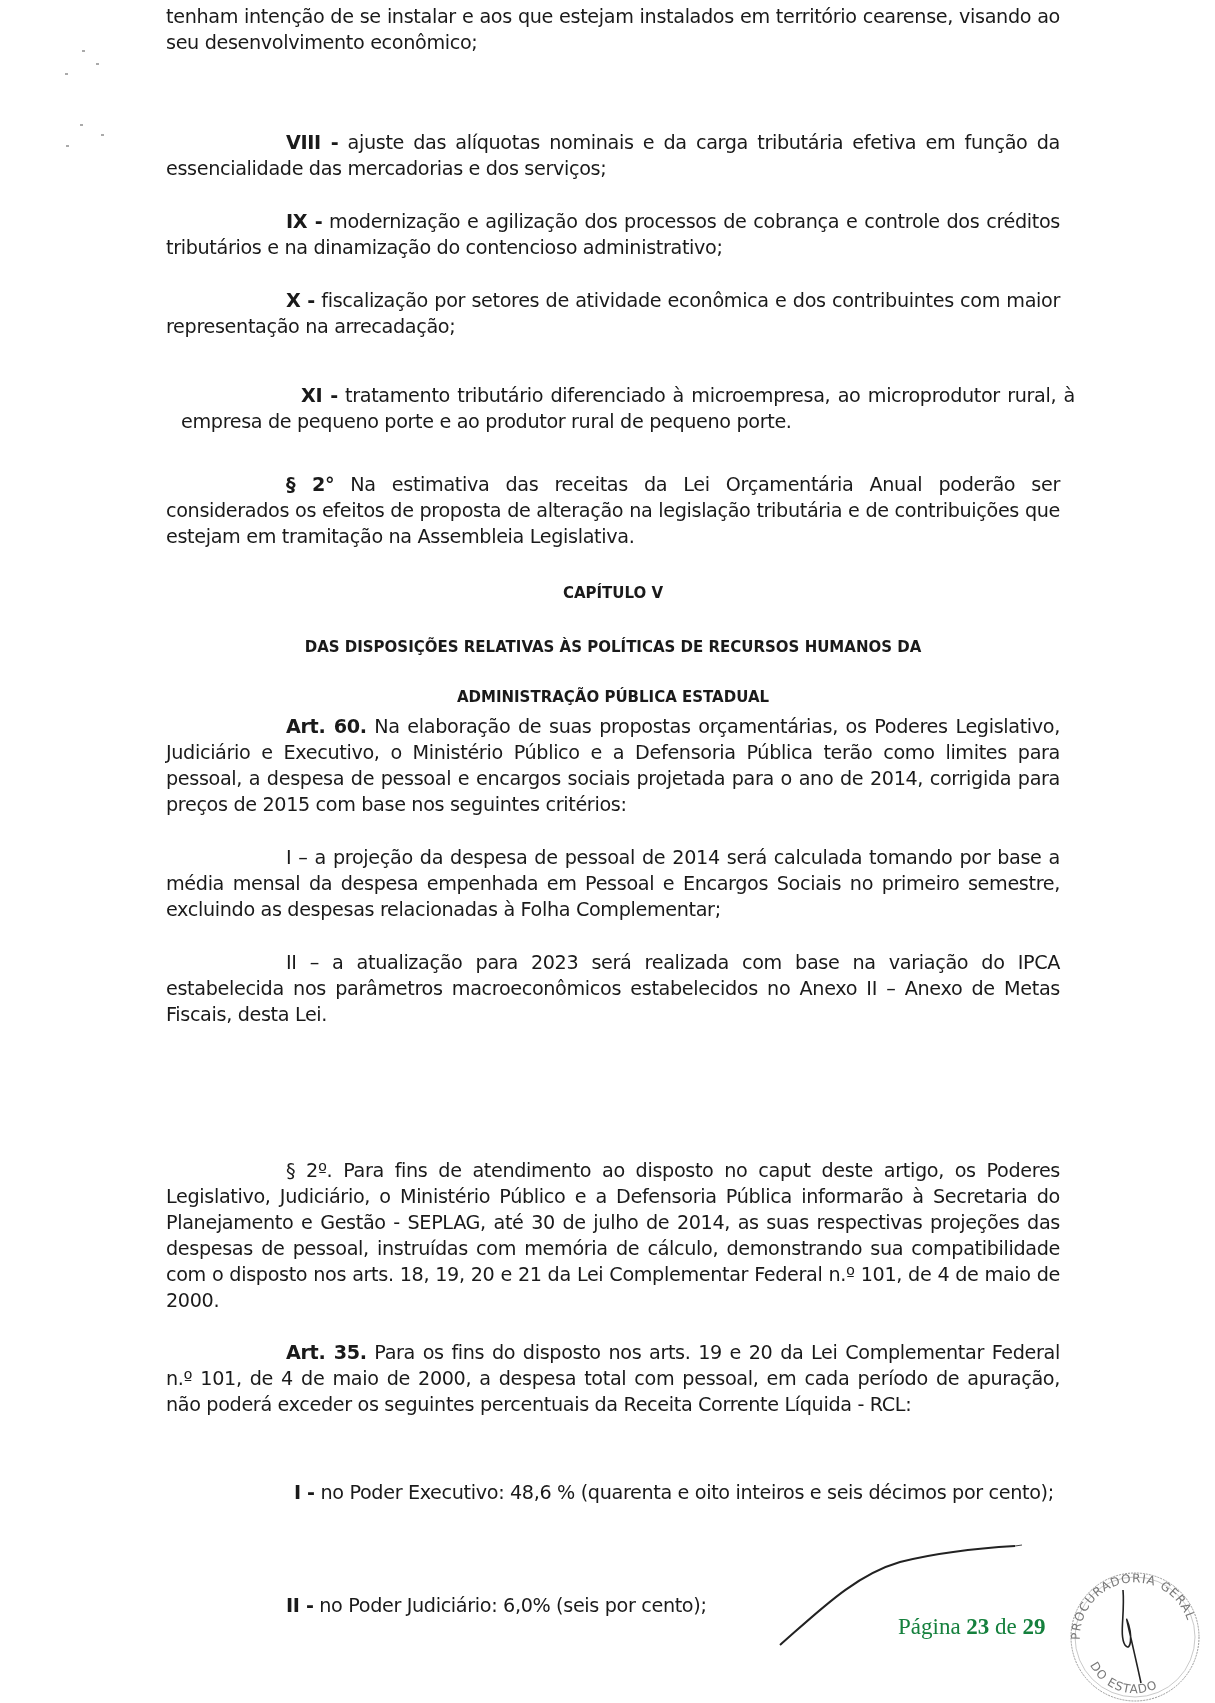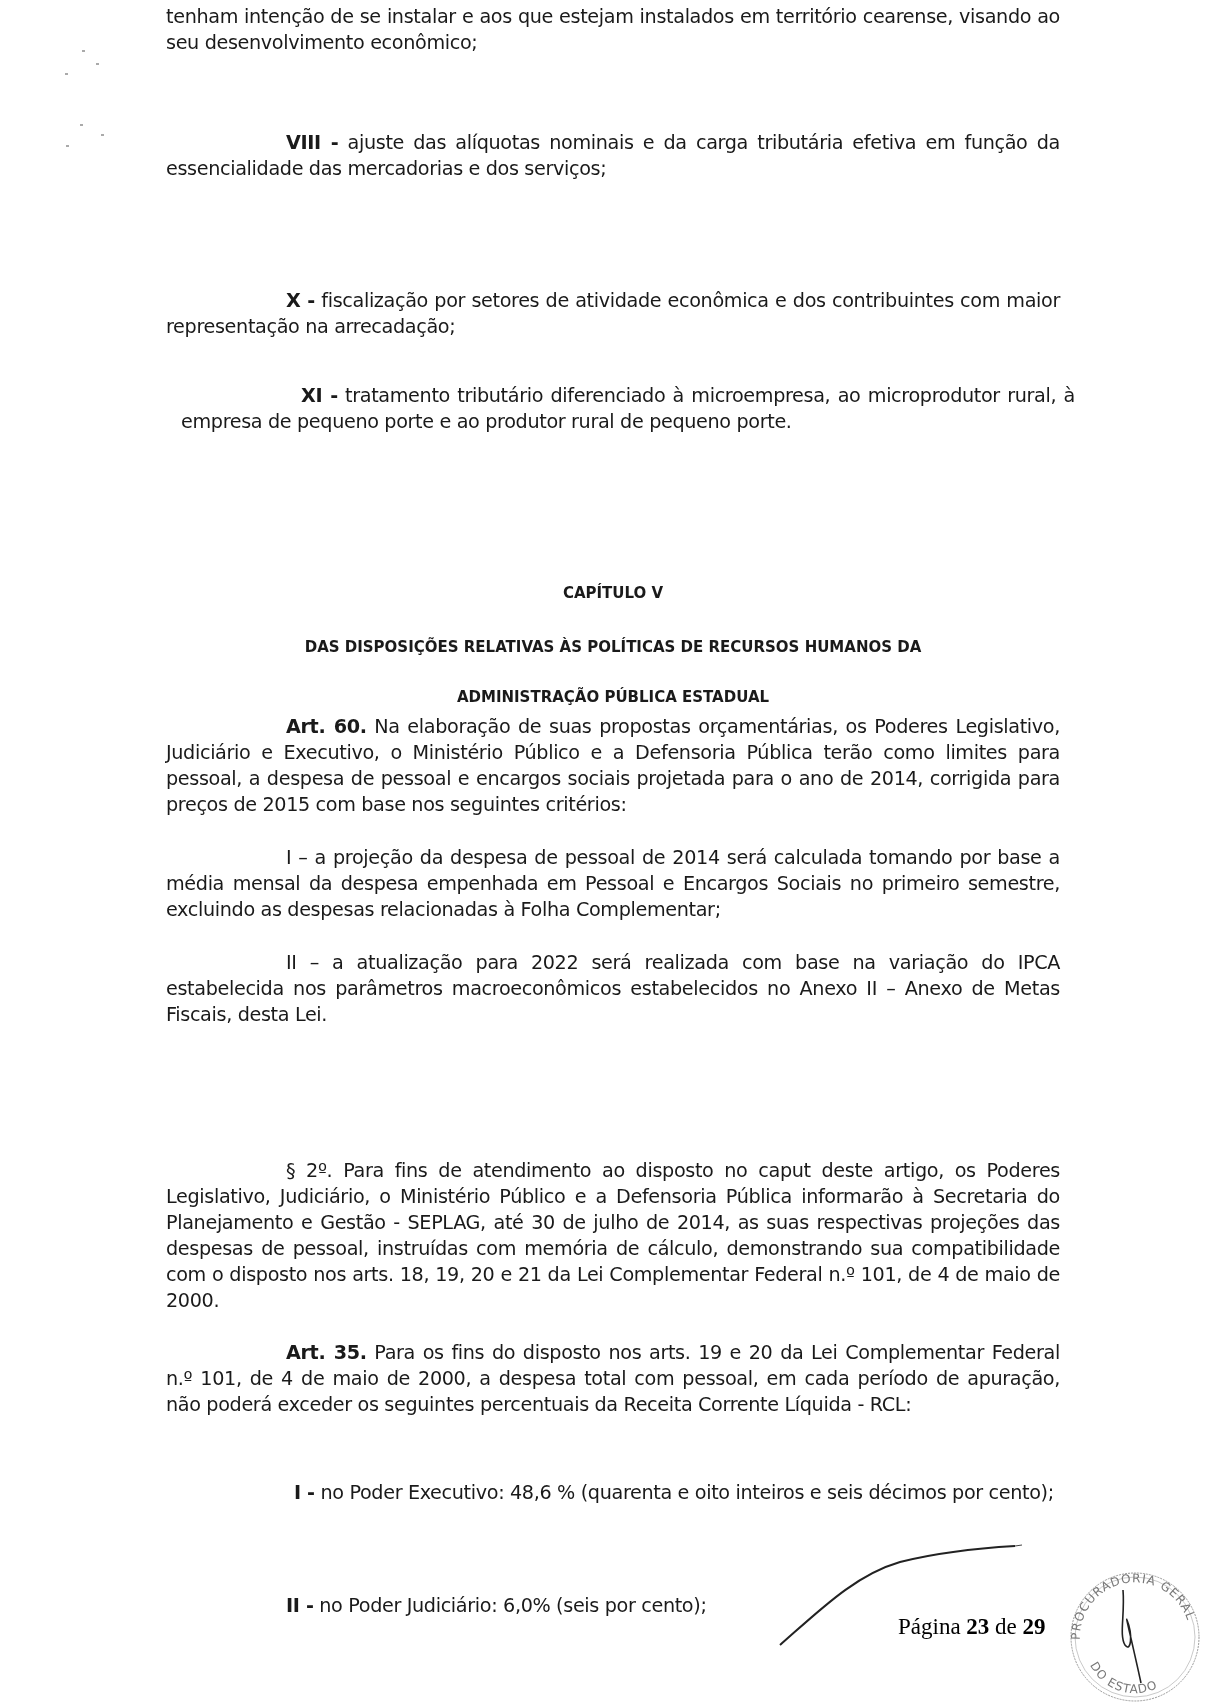--- a/index.html
+++ b/index.html
@@ -43,6 +43,7 @@
 
   <p class="text-block indent" style="top:130px;margin:0;"><span class="b">VIII -</span><span> ajuste das alíquotas nominais e da carga tributária efetiva em função da essencialidade das mercadorias e dos serviços;</span></p>
 
+  <p class="text-block indent" style="top:209px;margin:0;"><span class="b">IX -</span><span> modernização e agilização dos processos de cobrança e  controle dos créditos tributários e na dinamização do contencioso administrativo;</span></p>
 
   <p class="text-block indent" style="top:288px;margin:0;"><span class="b">X -</span><span> fiscalização por setores de atividade econômica e dos contribuintes com maior representação na arrecadação;</span></p>
 

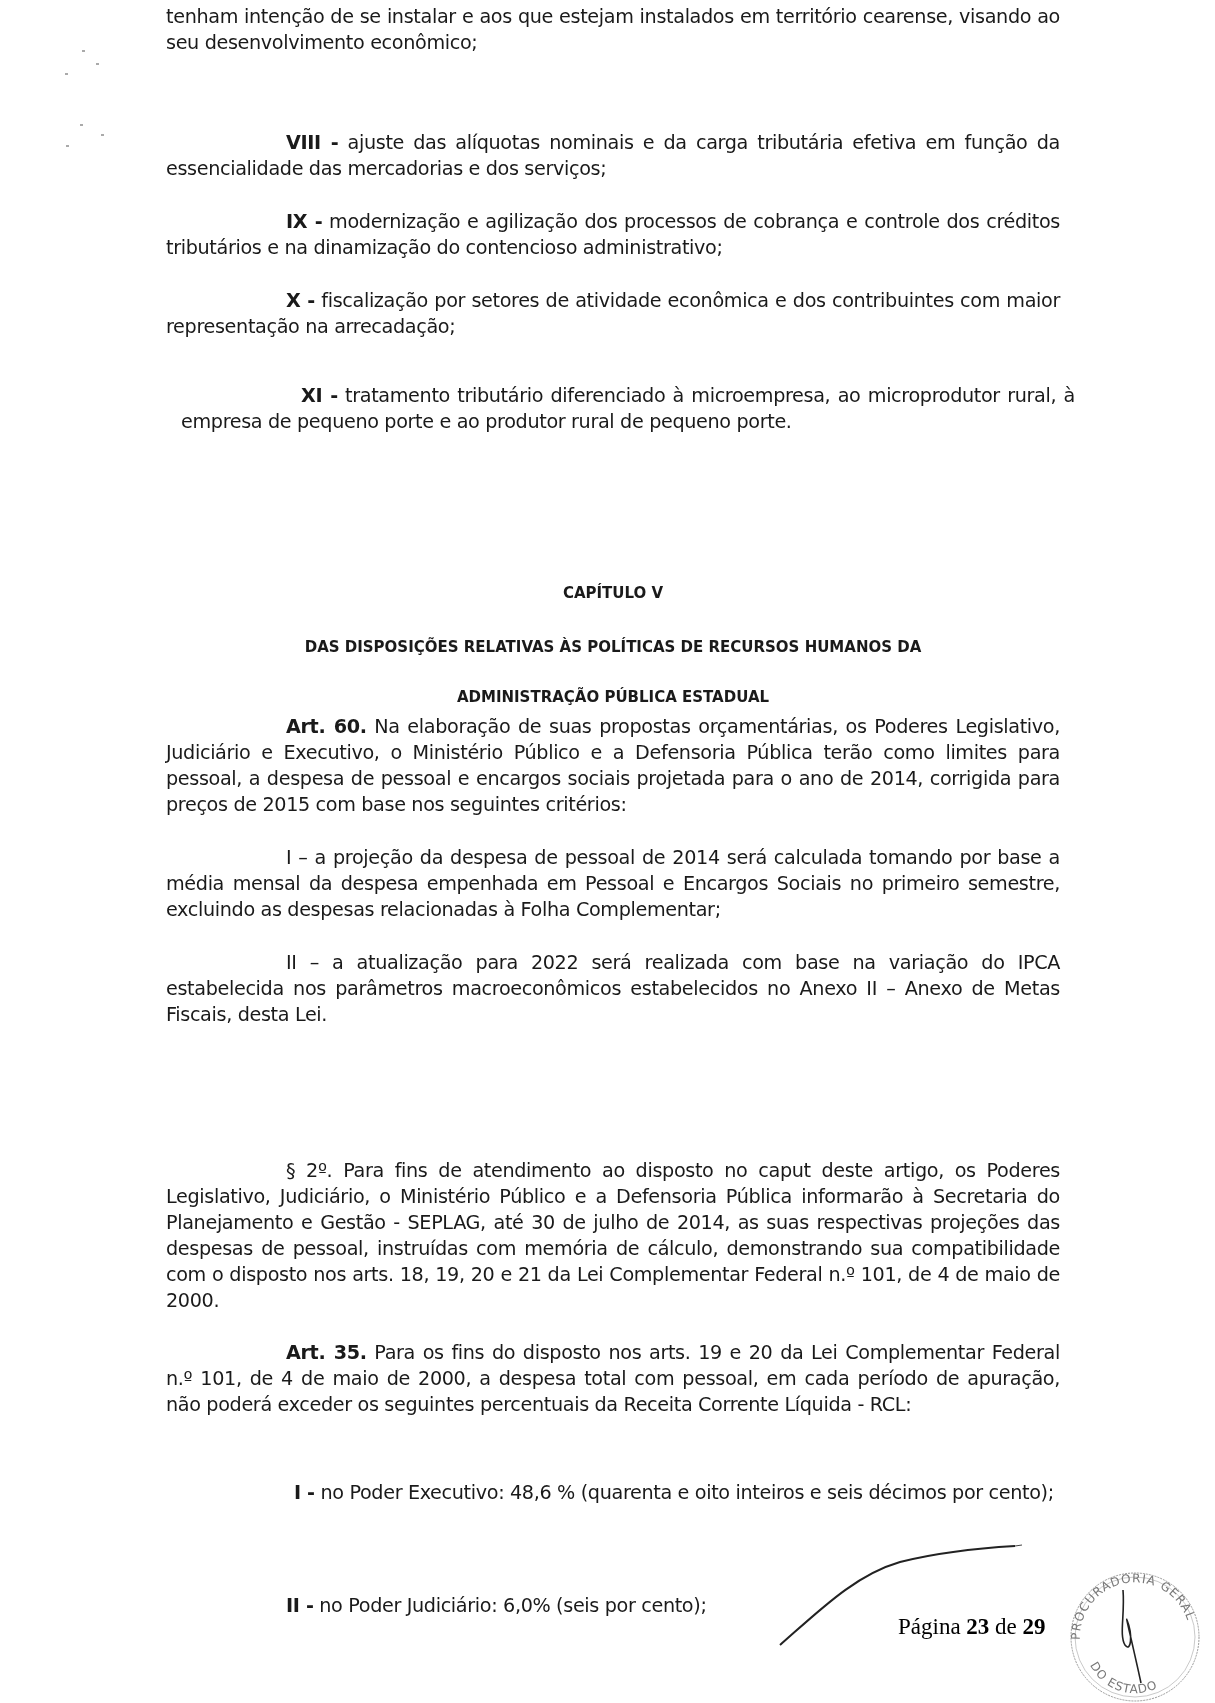--- a/index.html
+++ b/index.html
@@ -49,6 +49,7 @@
 
   <p class="text-block indent" style="top:368px;margin:15px;"><span class="b">XI -</span><span> tratamento tributário diferenciado à microempresa, ao microprodutor rural, à empresa de pequeno porte e ao produtor rural de pequeno porte.</span></p>
 
+  <p class="text-block indent" style="top:472px;margin:0;"><span class="b">§ 2°</span><span> Na estimativa das receitas da Lei Orçamentária Anual poderão ser considerados os efeitos de proposta de alteração na legislação  tributária e de contribuições que estejam em tramitação na Assembleia Legislativa.</span></p>
 
   <div class="text-block center heading" style="top:580px;">CAPÍTULO V</div>
   <div class="text-block center heading" style="top:634px;">DAS DISPOSIÇÕES RELATIVAS ÀS POLÍTICAS DE RECURSOS HUMANOS DA</div>

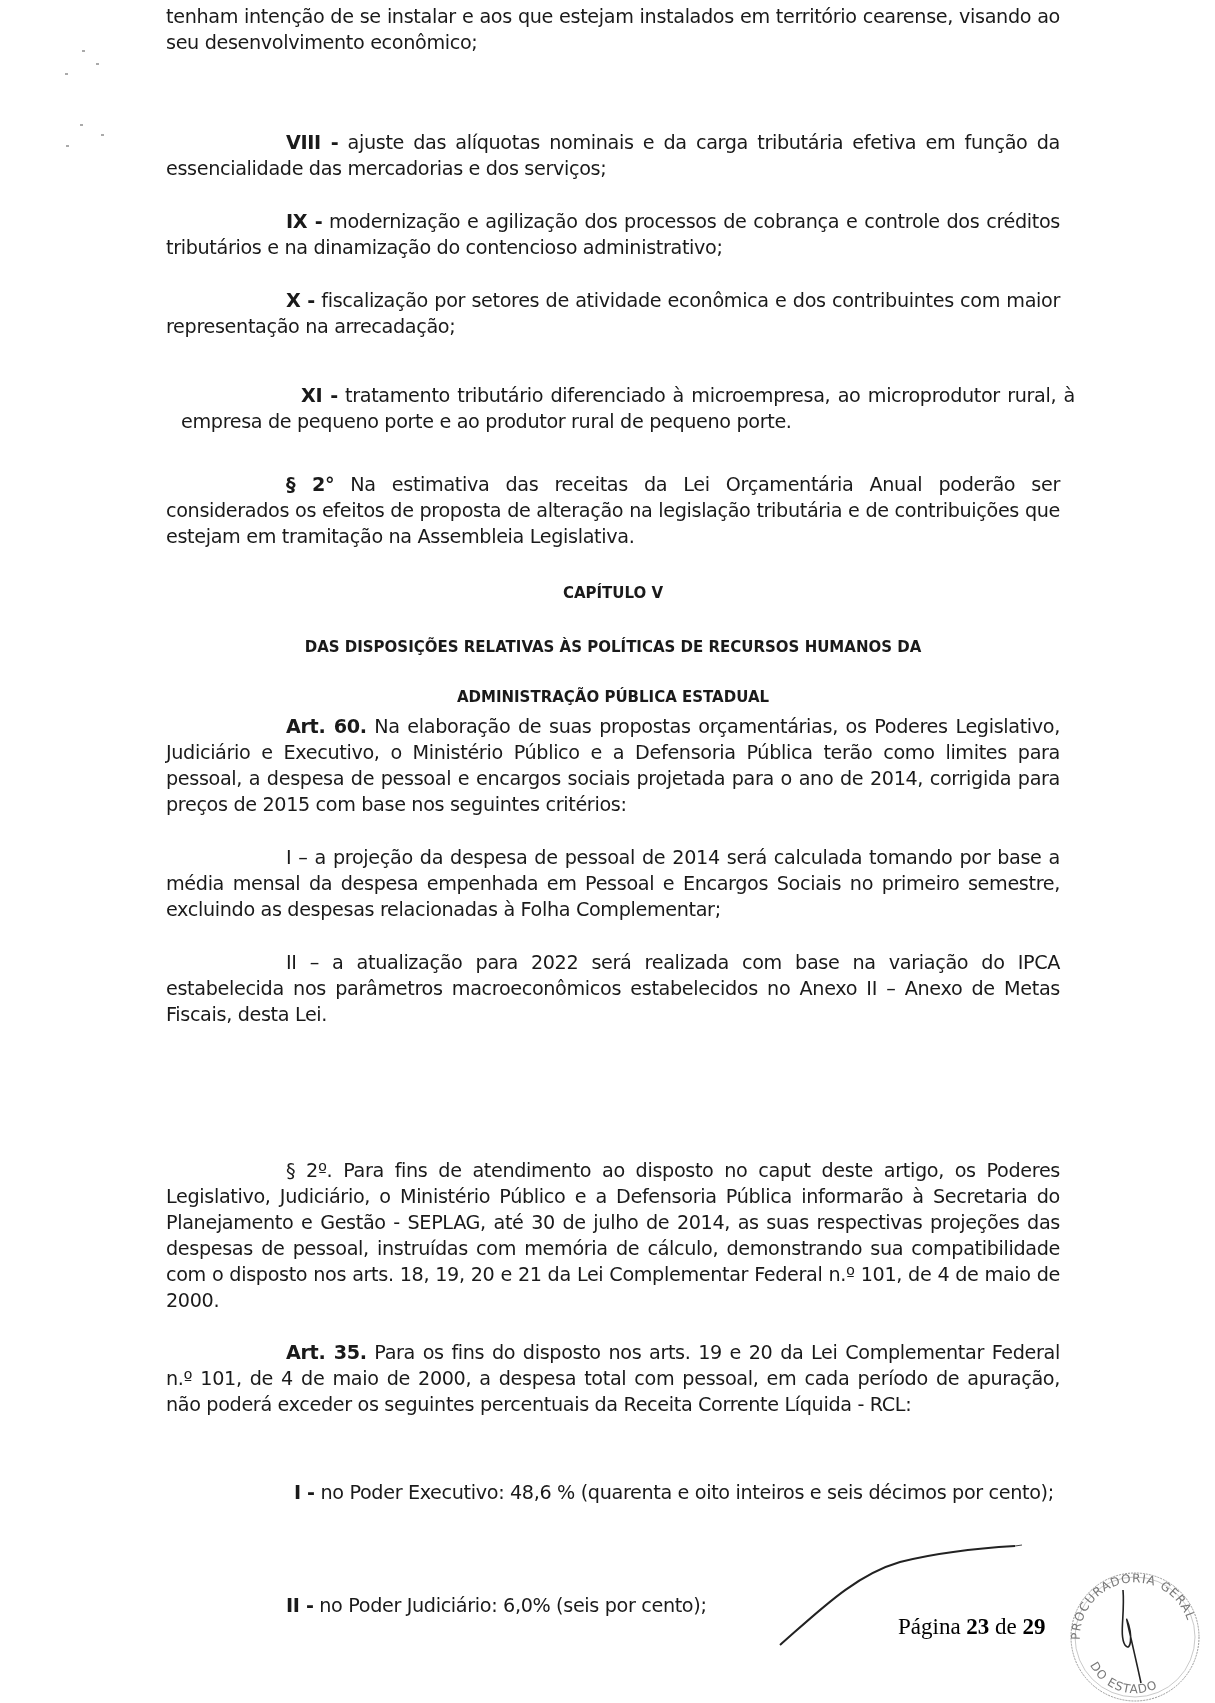--- a/index.html
+++ b/index.html
@@ -59,7 +59,7 @@
 
   <p class="text-block indent" style="top:845px;margin:0;">I – a projeção da despesa de pessoal de 2014 será calculada tomando por base a média mensal da despesa empenhada em Pessoal e Encargos Sociais no primeiro semestre, excluindo as despesas relacionadas à Folha Complementar;</p>
 
-  <p class="text-block indent" style="top:950px;margin:0;">II – a atualização para 2022 será realizada com base na variação do IPCA estabelecida nos parâmetros macroeconômicos estabelecidos no Anexo II – Anexo de Metas Fiscais, desta Lei.</p>
+  <p class="text-block indent" style="top:950px;margin:0;">II – a atualização para 2023 será realizada com base na variação do IPCA estabelecida nos parâmetros macroeconômicos estabelecidos no Anexo II – Anexo de Metas Fiscais, desta Lei.</p>
 
 
   <p class="text-block indent" style="top:1158px;margin:0;">§ 2º. Para fins de atendimento ao disposto no caput deste artigo, os Poderes Legislativo, Judiciário, o Ministério Público e a Defensoria Pública informarão à Secretaria do Planejamento e Gestão - SEPLAG, até 30 de julho de 2014, as suas respectivas projeções das despesas de  pessoal, instruídas  com memória de cálculo, demonstrando  sua  compatibilidade com o disposto nos arts. 18, 19, 20 e 21 da Lei Complementar Federal n.º 101, de 4 de maio de 2000.</p>

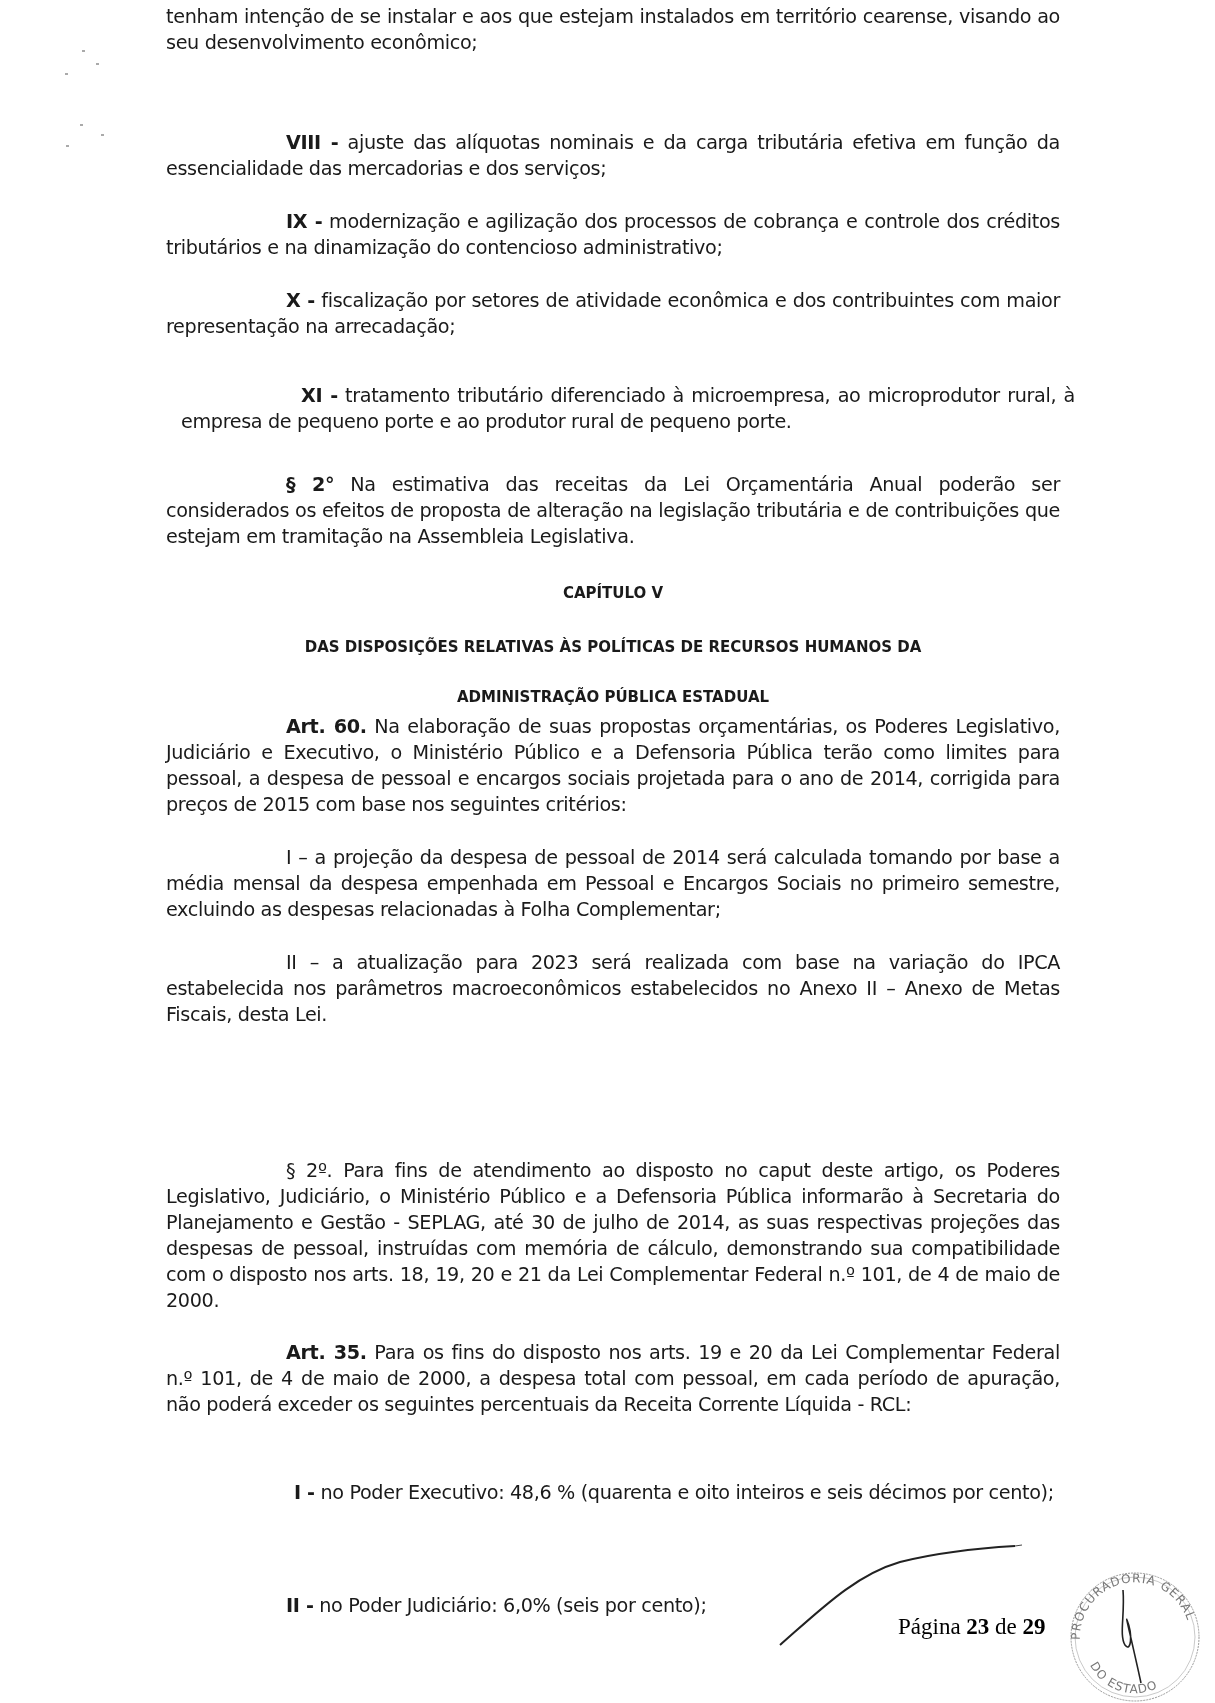--- a/index.html
+++ b/index.html
@@ -20,7 +20,7 @@
   .heading { font-weight: bold; font-size: 15px; letter-spacing: 0; }
   .footer-page {
     position: absolute; left: 898px; top: 1614px;
-    font-family: "Liberation Serif", serif; font-size: 23px; color: #000000;
+    font-family: "Liberation Serif", serif; font-size: 23px; color: #15803d;
   }
   .footer-page .num { font-weight: bold; }
   .stamp { position: absolute; left: 1055px; top: 1565px; width: 155px; height: 140px; }

